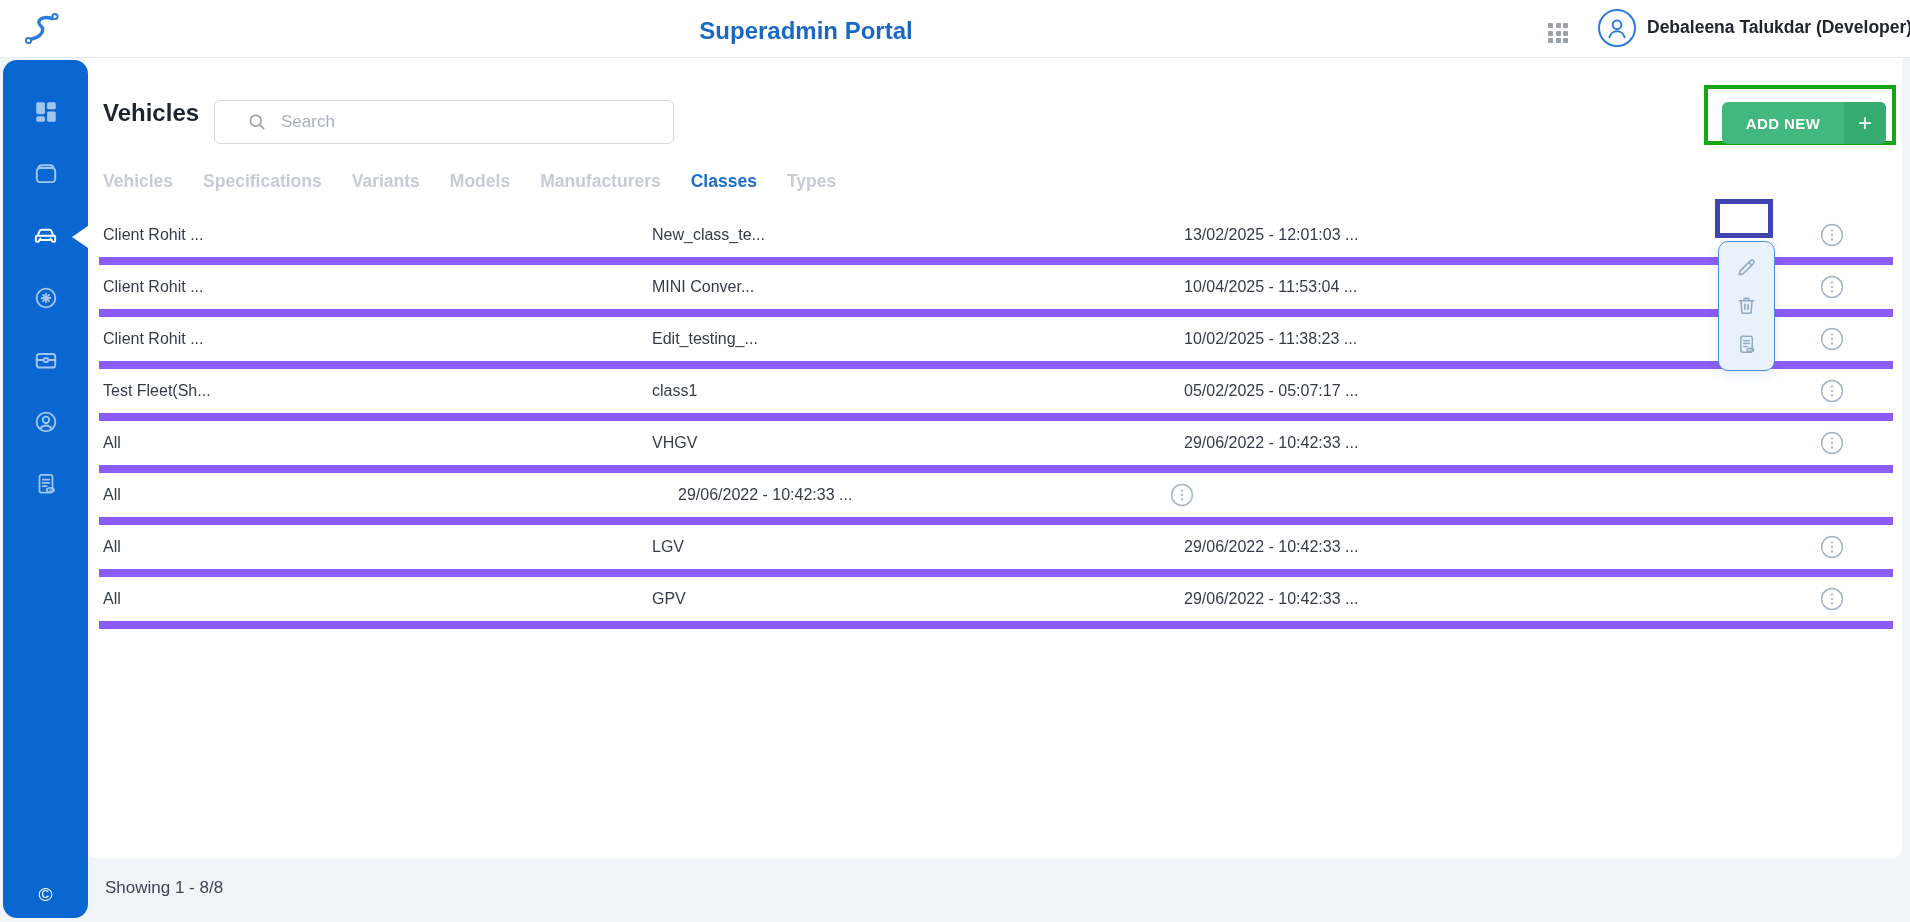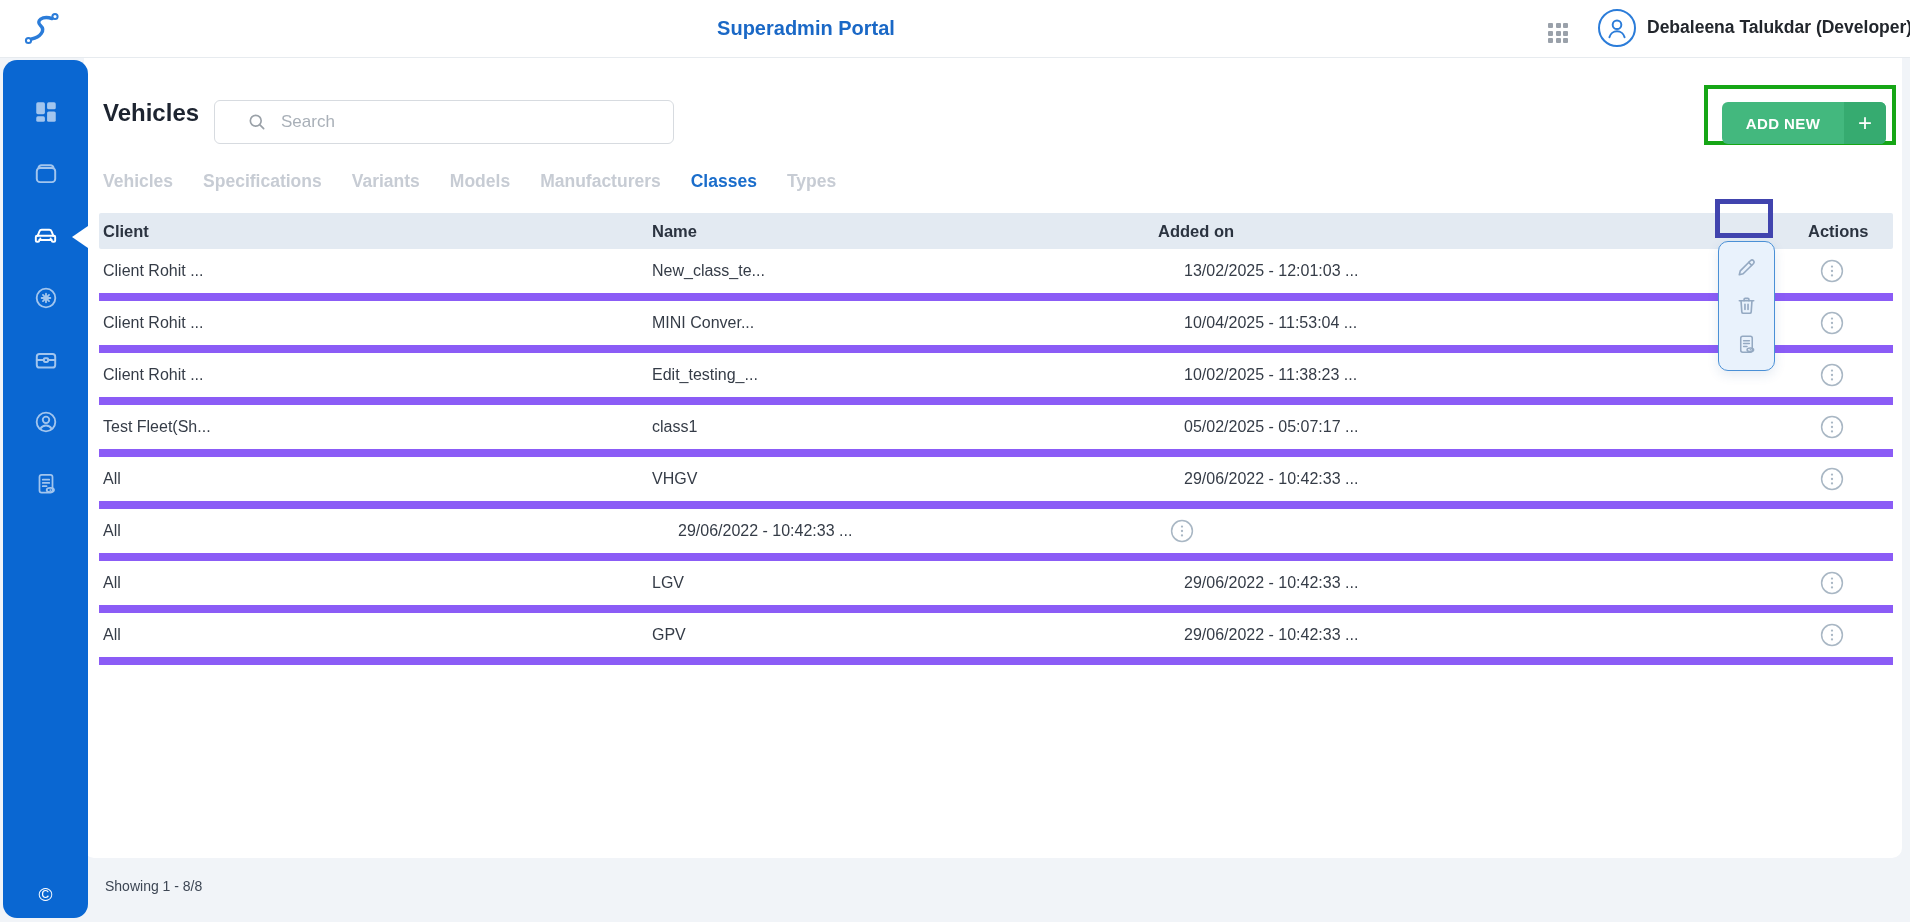--- a/index.html
+++ b/index.html
@@ -13,7 +13,7 @@
     border-bottom:1px solid #e7ebef;z-index:3;}
   .logo{position:absolute;left:22px;top:8px;width:40px;height:40px;}
   .tb-title{position:absolute;left:806px;top:17px;transform:translateX(-50%);
-    font-size:20px;font-weight:bold;color:#1a68c6;white-space:nowrap;}
+    font-size:24px;font-weight:bold;color:#1a68c6;white-space:nowrap;}
   .grid-icon{position:absolute;left:1548px;top:23px;width:22px;height:22px;
     display:grid;grid-template-columns:repeat(3,5px);grid-template-rows:repeat(3,5px);gap:2.5px;cursor:pointer;}
   .grid-icon i{background:#9aa1aa;border-radius:1px;}

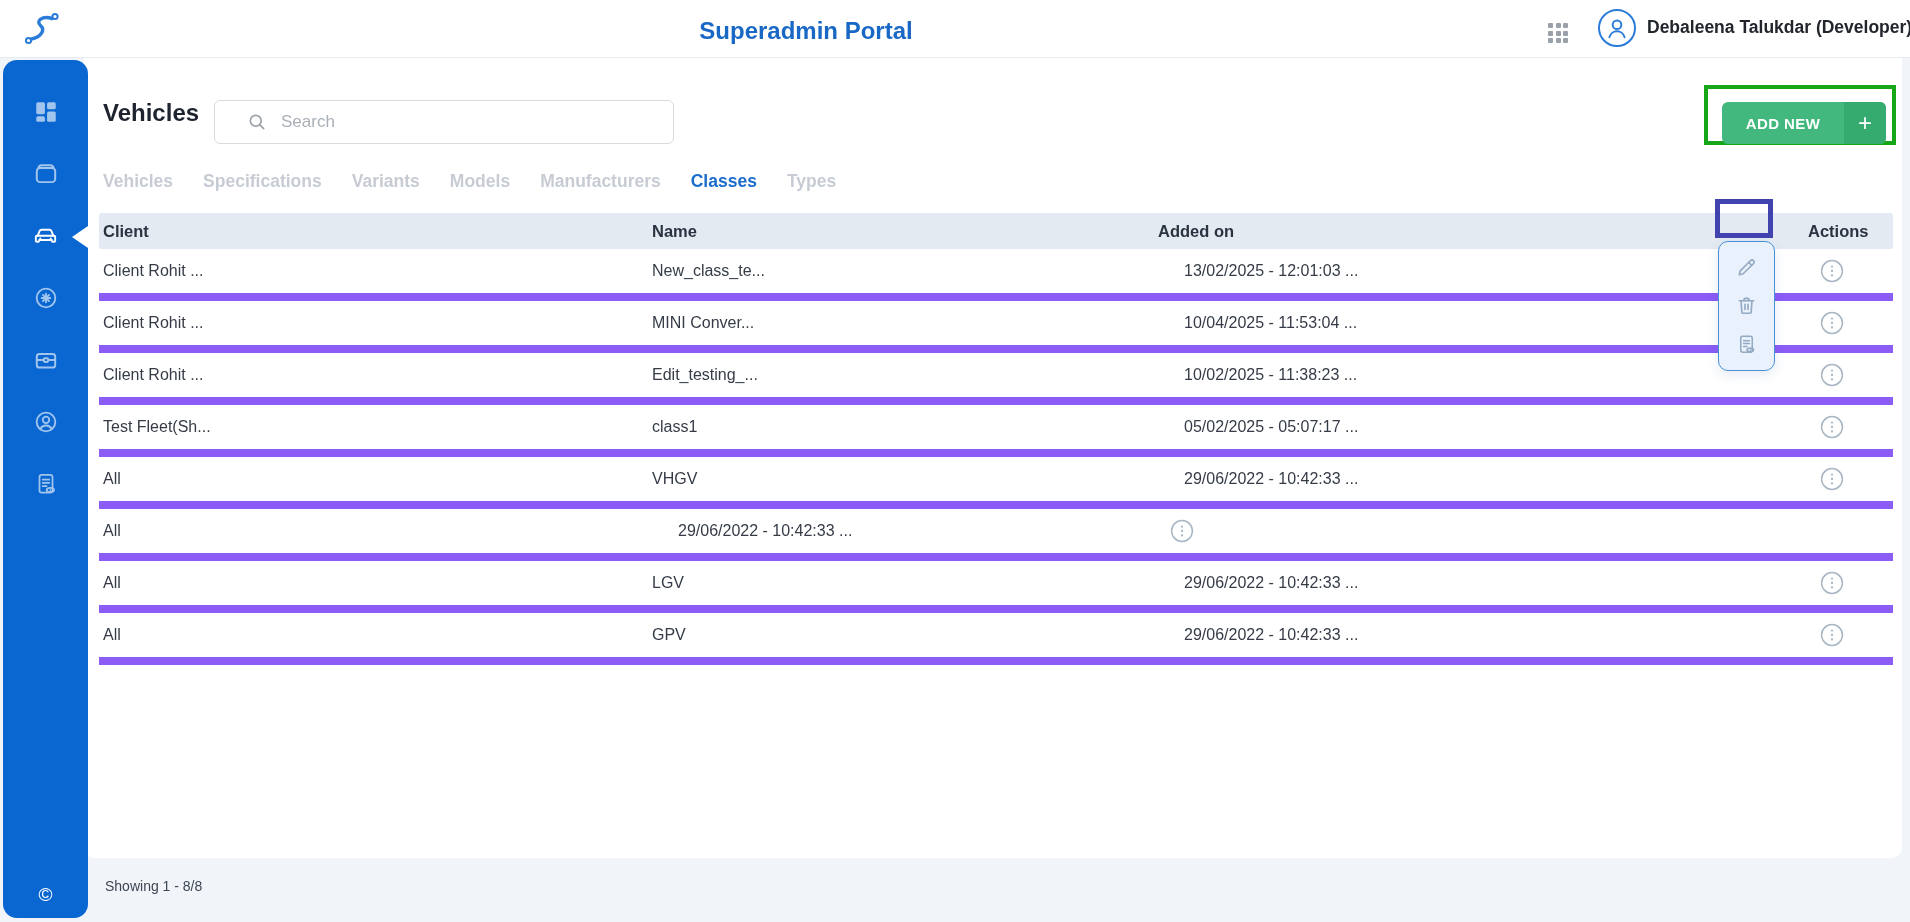--- a/index.html
+++ b/index.html
@@ -189,12 +189,6 @@
     </div>
 
   <div class="table">
-    <div class="trow head">
-        <div class="cell c0">Client</div>
-        <div class="cell c1">Name</div>
-        <div class="cell c2">Added on</div>
-        <div class="cell c3">Actions</div>
-      </div>
     <div>
         <div class="trow data">
           <div class="cell c0">Client Rohit ...</div>

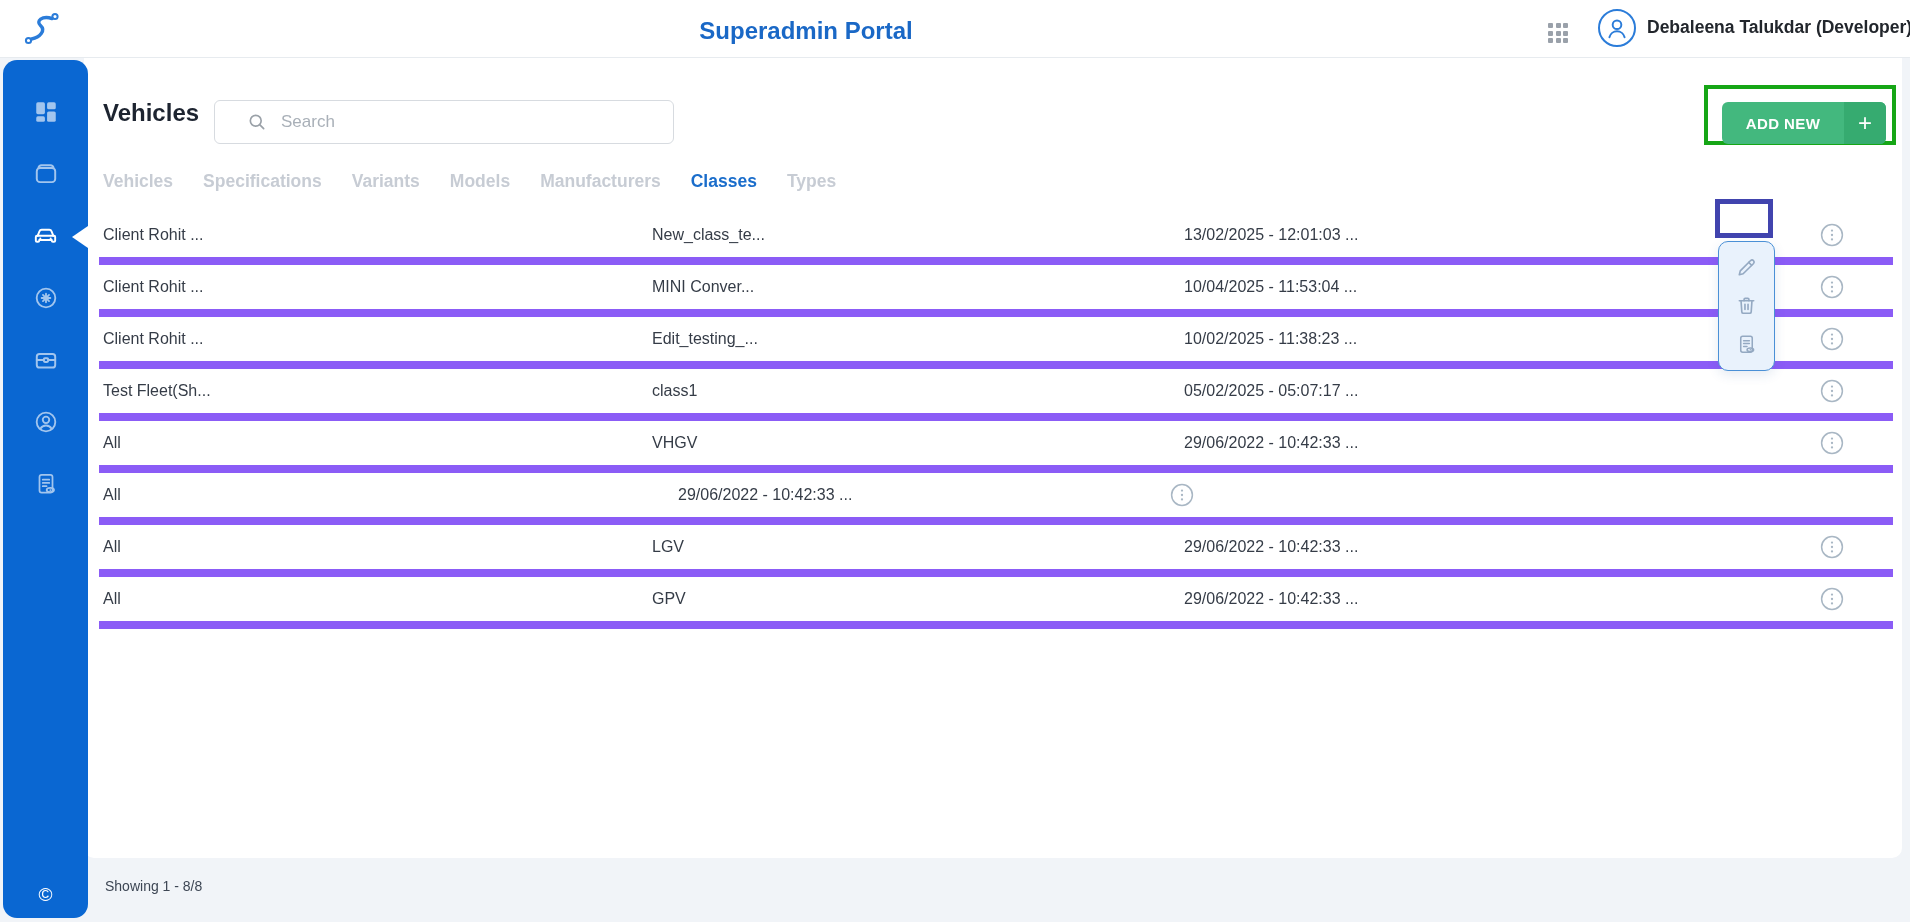--- a/index.html
+++ b/index.html
@@ -70,7 +70,7 @@
   .indigo-box{position:absolute;left:1715px;top:199px;width:58px;height:39px;box-sizing:border-box;
     border:5px solid #4144ae;z-index:7;}
   
-  .showing{position:absolute;left:105px;top:878px;font-size:14px;color:#3d4654;}
+  .showing{position:absolute;left:105px;top:878px;font-size:17px;color:#3d4654;}
 </style>
 </head>
 <body>

